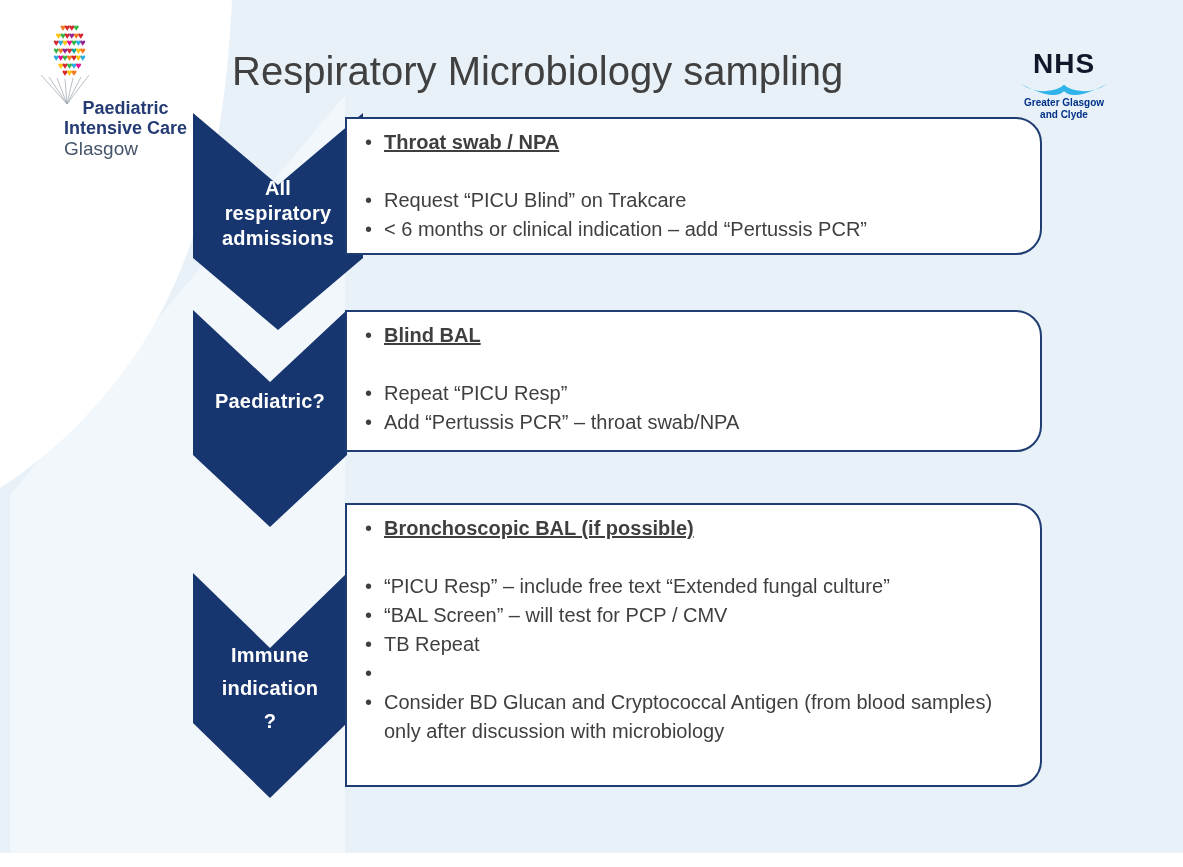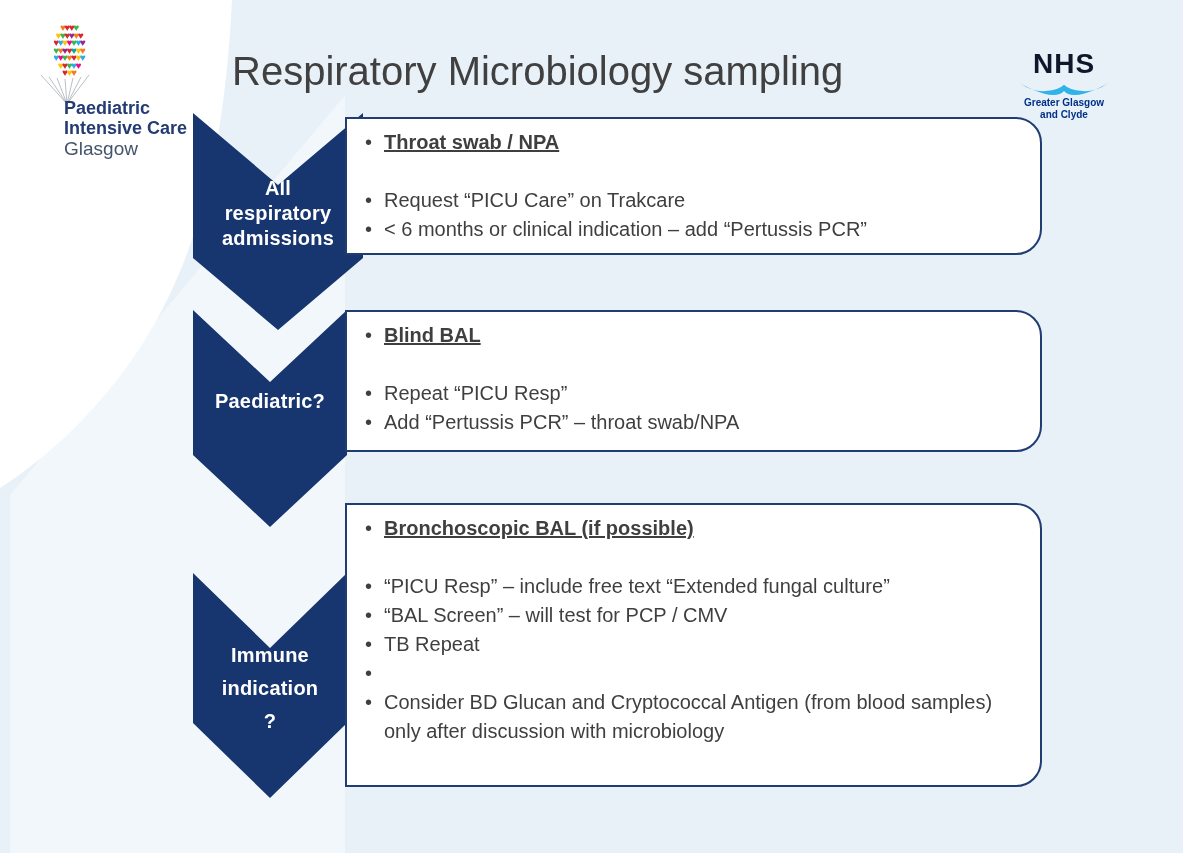--- a/index.html
+++ b/index.html
@@ -17,7 +17,7 @@
   .hearts .heart-row{white-space:nowrap;}
   .strings{position:absolute; left:38px; top:74px; width:62px; height:32px;}
   .picu-text{position:absolute; left:64px; top:98px; white-space:nowrap;}
-  .picu-l1,.picu-l2{font-size:18px; font-weight:bold; color:#243B73; line-height:20px;}
+  .picu-l1,.picu-l2{font-size:18px; font-weight:bold; color:#243B73; line-height:20px;text-align:center;}
   .picu-l3{font-size:19px; font-weight:400; color:#44546A; line-height:21px;}
 
   

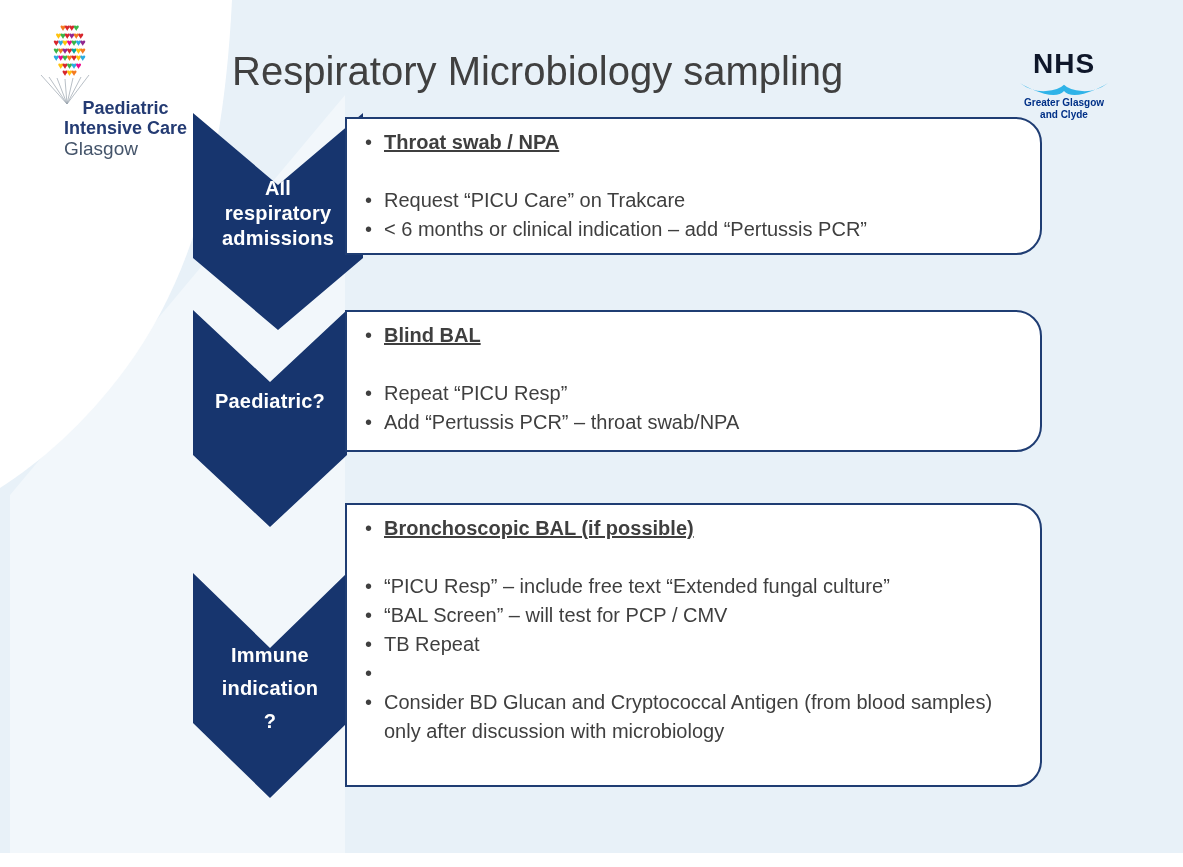--- a/index.html
+++ b/index.html
@@ -143,7 +143,7 @@
     <div class="gap"></div>
     <div class="item">
       <span class="bullet">•</span>
-      <span>Request “PICU Care” on Trakcare</span>
+      <span>Request “PICU Blind” on Trakcare</span>
     </div>
     <div class="item">
       <span class="bullet">•</span>

